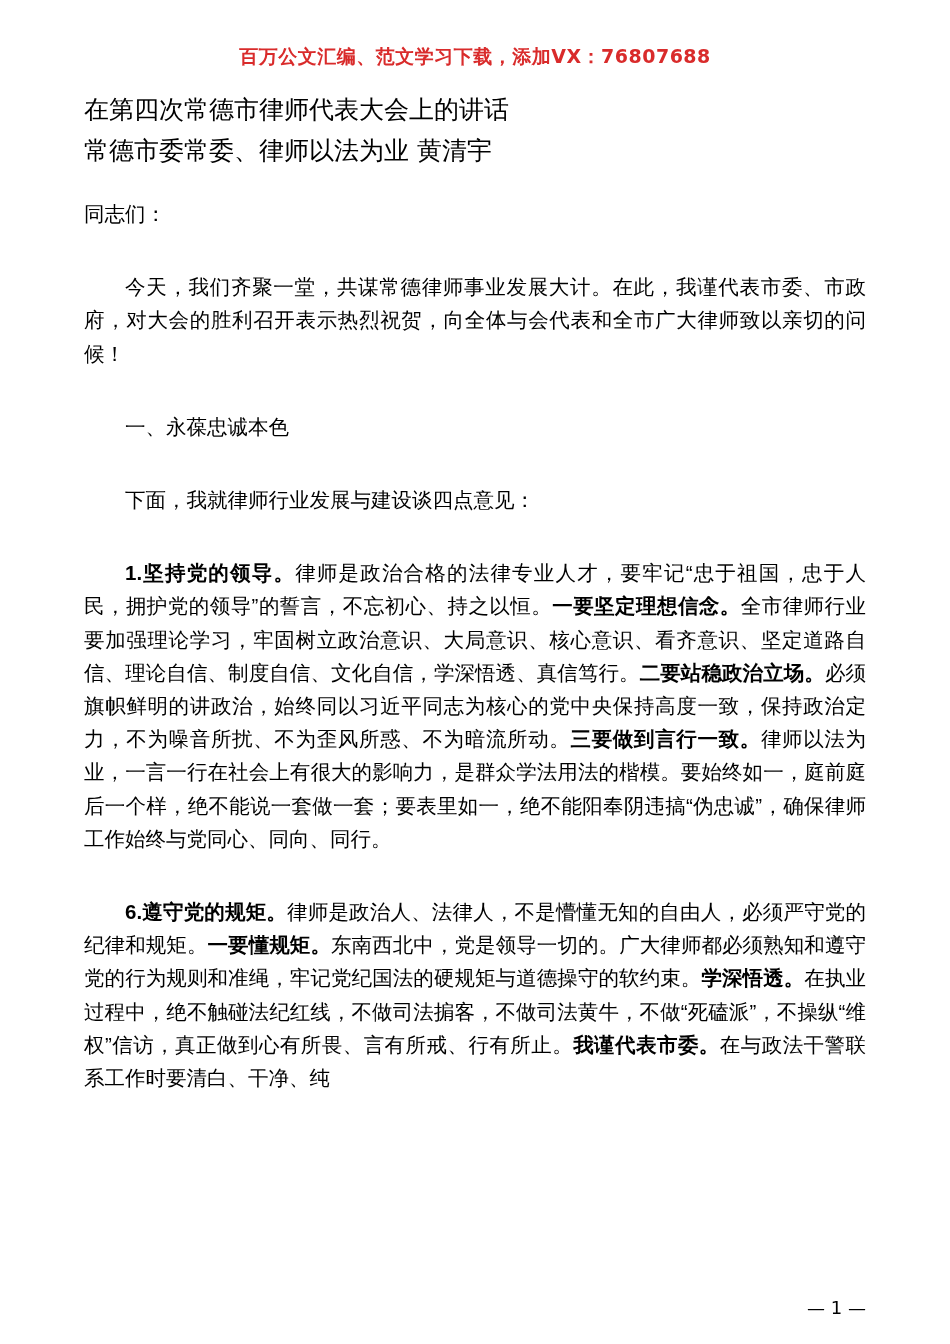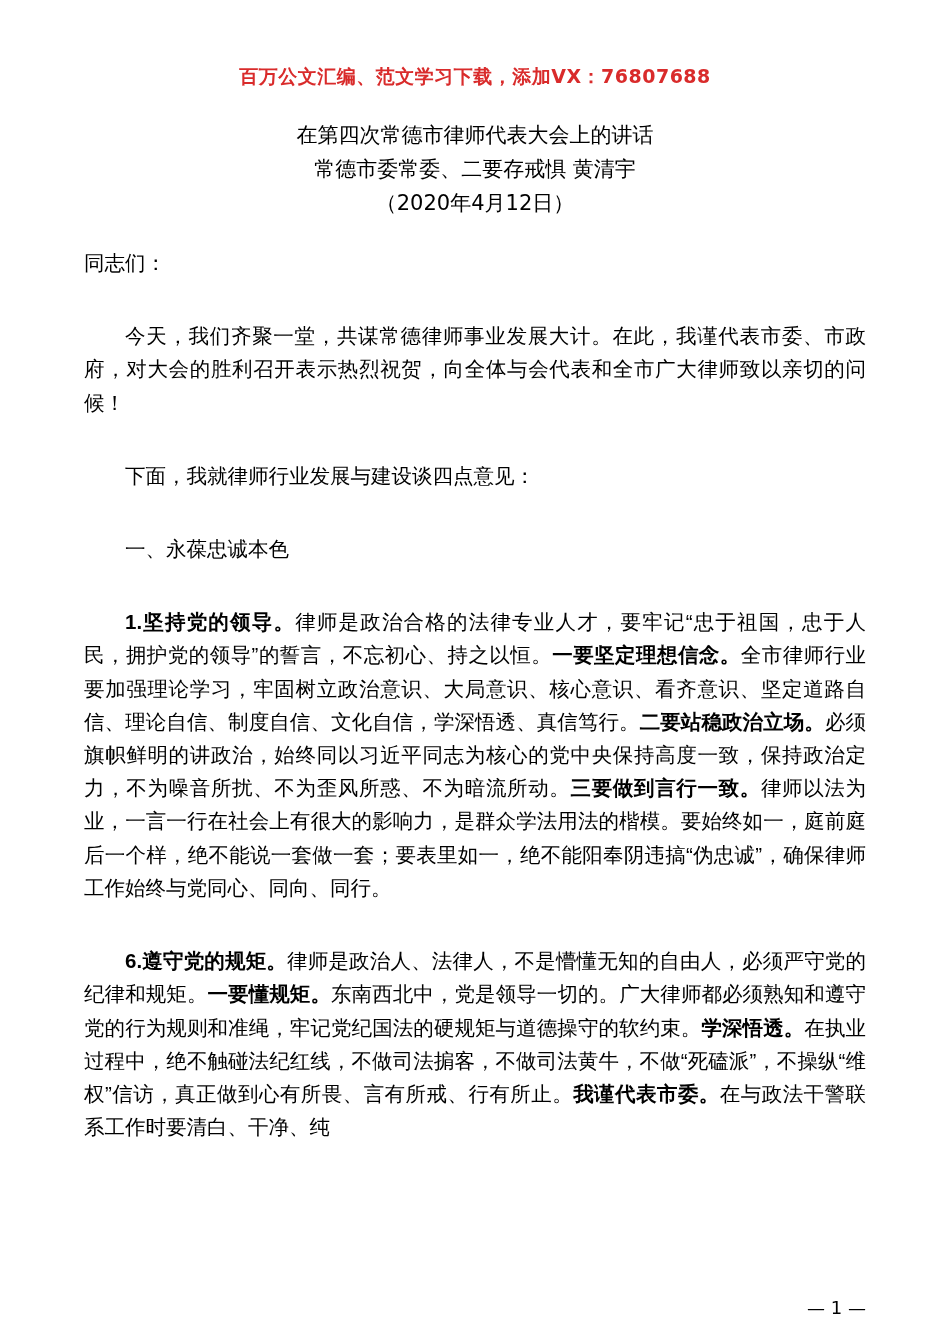--- a/index.html
+++ b/index.html
@@ -29,7 +29,7 @@
     font-weight: bold;
     font-size: 19px;
     letter-spacing: 0.5px;
-    padding-top: 64px;
+    padding-top: 44px;
     white-space: nowrap;
   }
   .title-block {

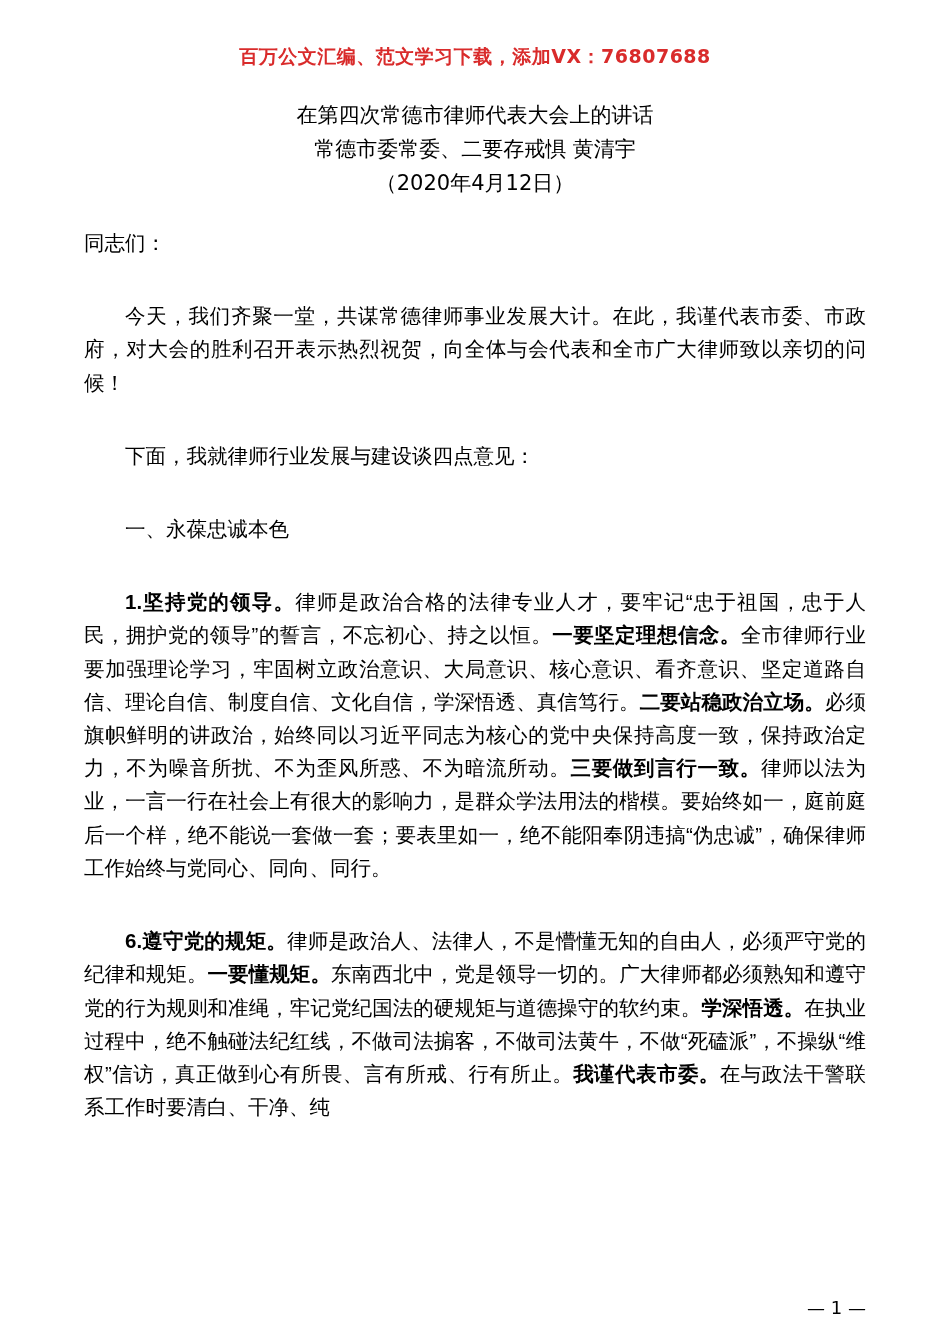--- a/index.html
+++ b/index.html
@@ -33,10 +33,9 @@
     white-space: nowrap;
   }
   .title-block {
-    text-align: center;
-    margin-top: 28px;
+    margin-top: 20px;
     font-family: "DejaVu Sans", "Liberation Sans", sans-serif;
-    font-size: 21px;
+    font-size: 25px;
     line-height: 1.62;
     color: #000;
   }

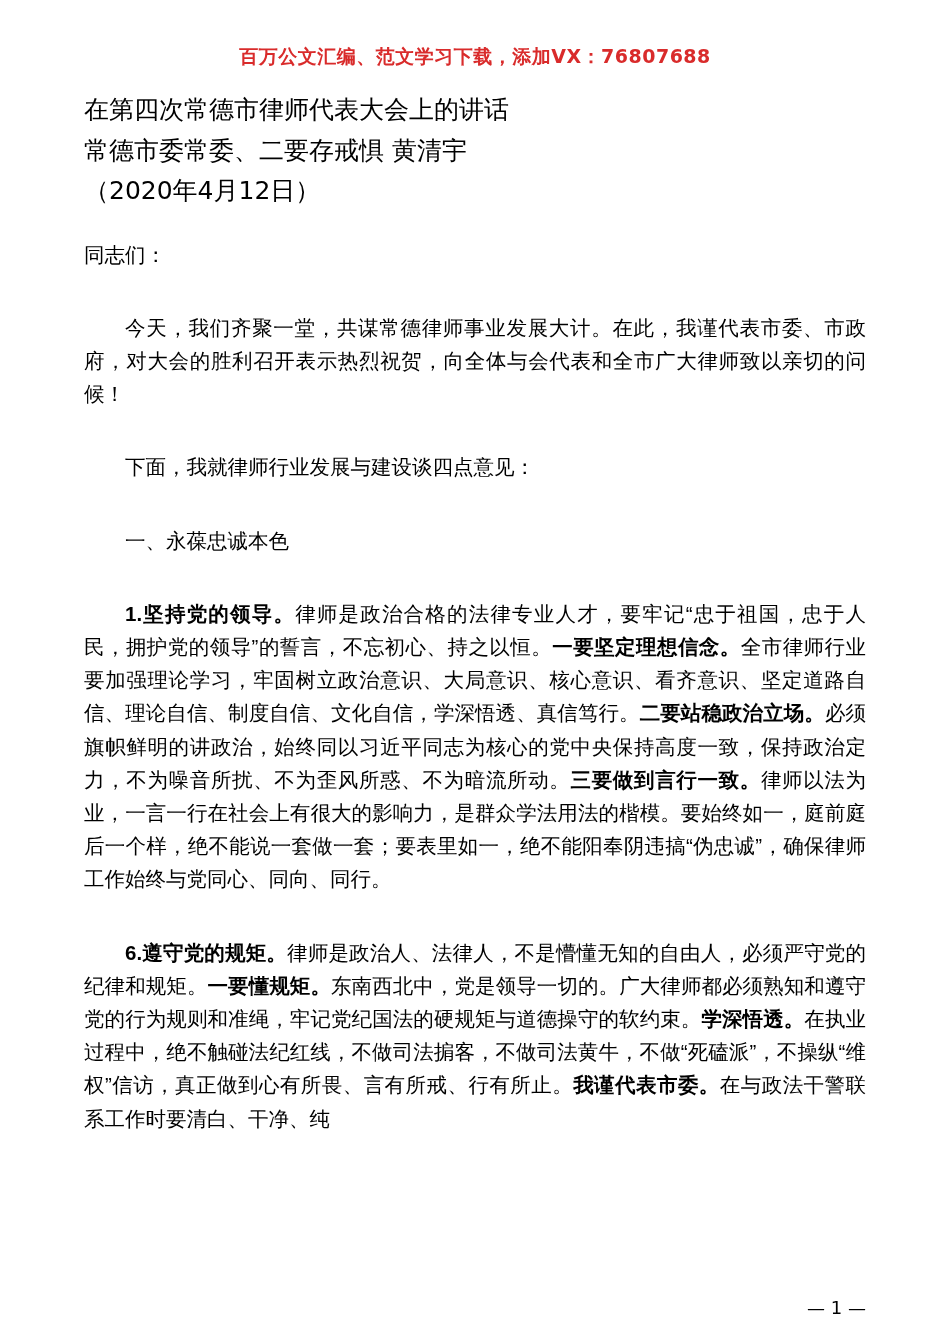--- a/index.html
+++ b/index.html
@@ -79,7 +79,7 @@
 
   <div class="title-block">
     <span class="title-line">在第四次常德市律师代表大会上的讲话</span>
-    <span class="title-line">常德市委常委、二要存戒惧 黄清宇</span>
+    <span class="title-line">常德市委常委、律师以法为业 黄清宇</span>
     <span class="title-line">（2020年4月12日）</span>
   </div>
 

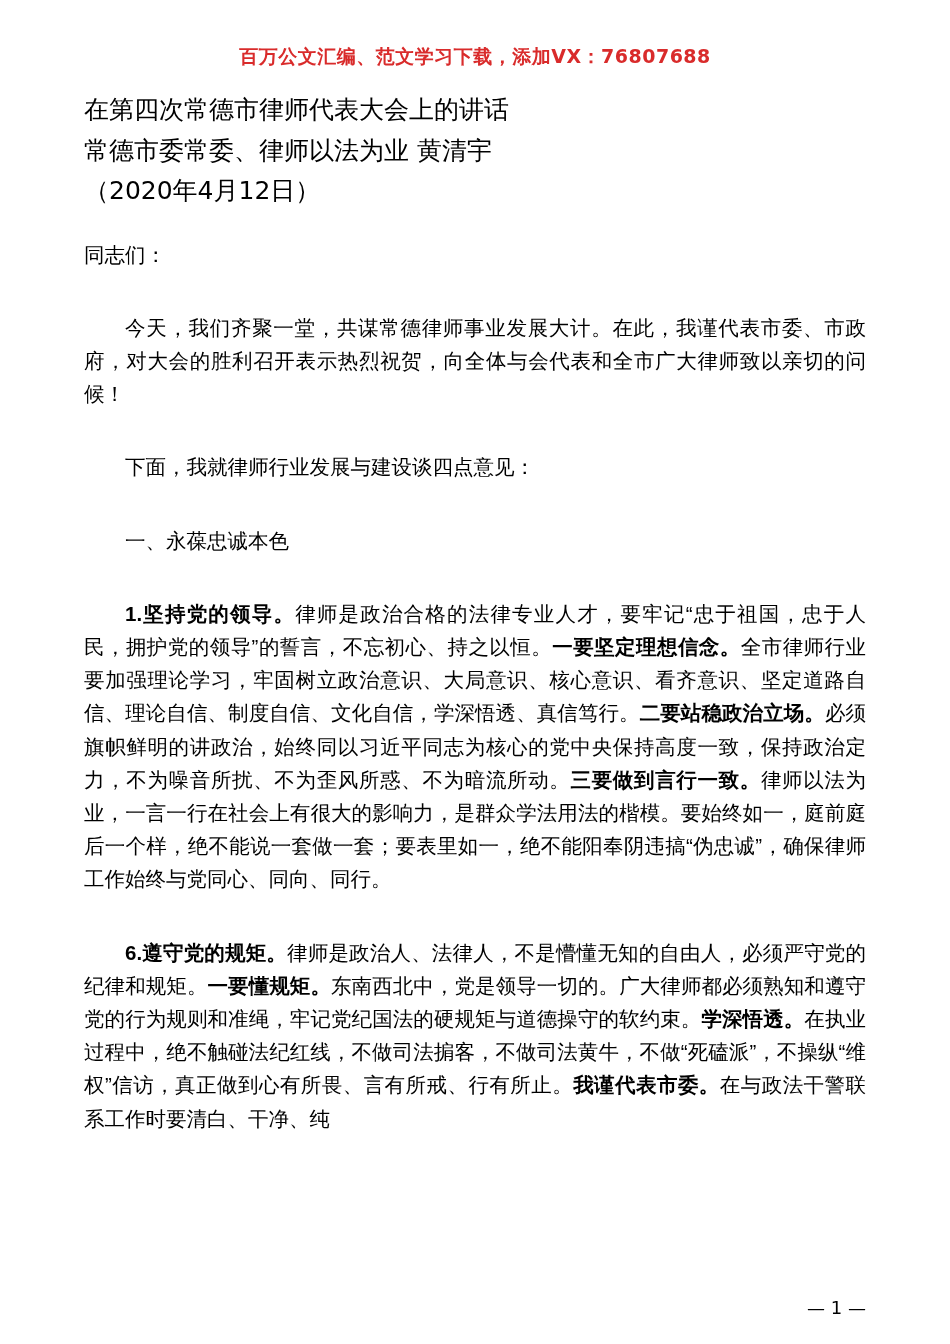--- a/index.html
+++ b/index.html
@@ -80,7 +80,6 @@
   <div class="title-block">
     <span class="title-line">在第四次常德市律师代表大会上的讲话</span>
     <span class="title-line">常德市委常委、律师以法为业 黄清宇</span>
-    <span class="title-line">（2020年4月12日）</span>
   </div>
 
   <div class="body-text">

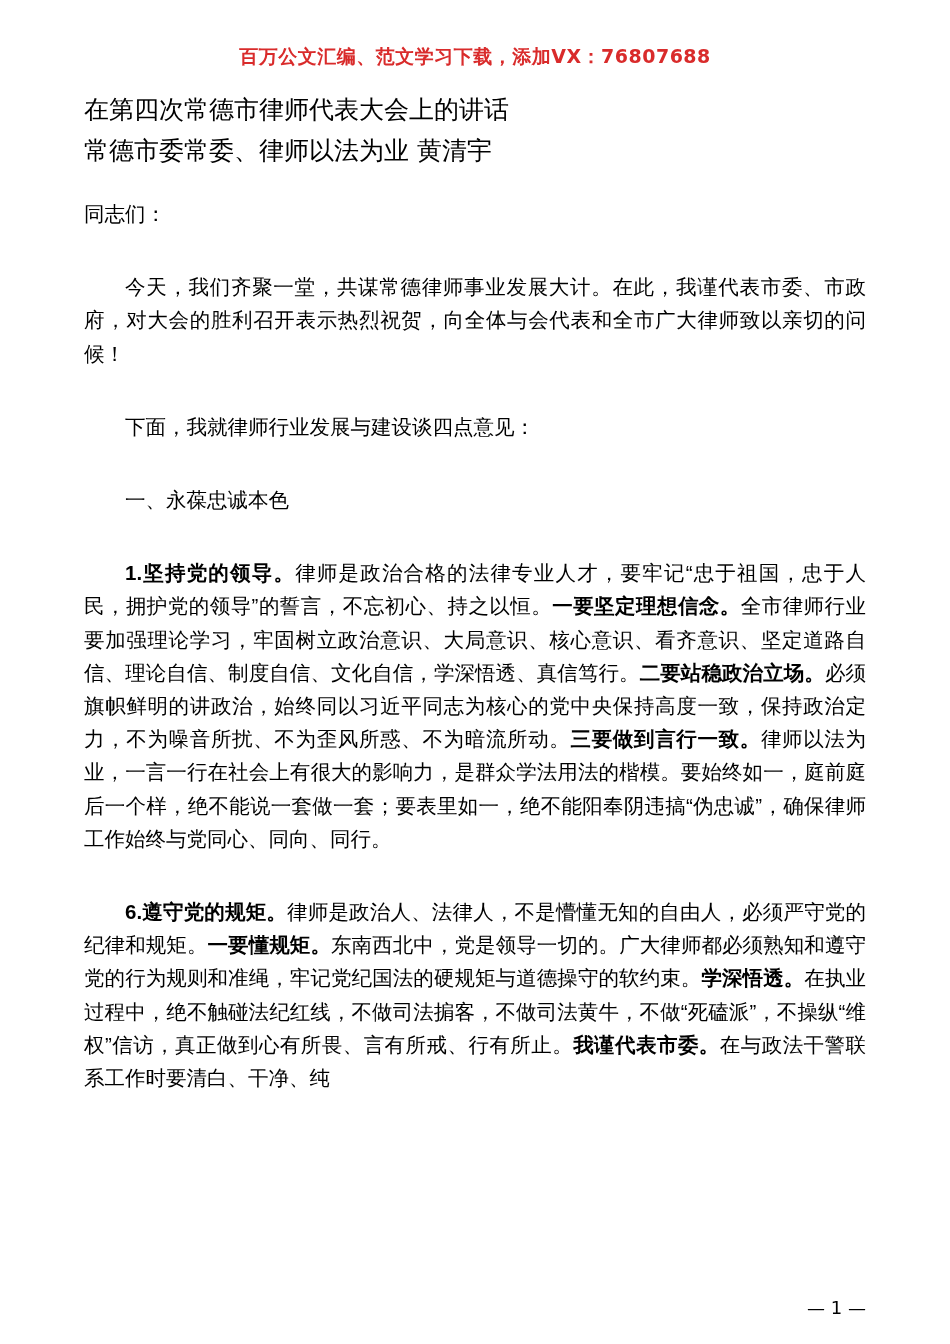--- a/index.html
+++ b/index.html
@@ -89,9 +89,9 @@
     <p class="para indent">今天，我们齐聚一堂，共谋常德律师事业发展大计。在此，我谨代表市委、市政府，对大会的胜利召开表示热烈祝贺，向全体与会代表和全市广大律师致以亲切的问候！</p>
 
 
+    <p class="para indent">一、永葆忠诚本色</p>
+
     <p class="para indent">下面，我就律师行业发展与建设谈四点意见：</p>
-
-    <p class="para indent">一、永葆忠诚本色</p>
 
     <p class="para indent"><span class="b">1.坚持党的领导。</span><span>律师是政治合格的法律专业人才，要牢记“忠于祖国，忠于人民，拥护党的领导”的誓言，不忘初心、持之以恒。</span><span class="b">一要坚定理想信念。</span><span>全市律师行业要加强理论学习，牢固树立政治意识、大局意识、核心意识、看齐意识、坚定道路自信、理论自信、制度自信、文化自信，学深悟透、真信笃行。</span><span class="b">二要站稳政治立场。</span><span>必须旗帜鲜明的讲政治，始终同以习近平同志为核心的党中央保持高度一致，保持政治定力，不为噪音所扰、不为歪风所惑、不为暗流所动。</span><span class="b">三要做到言行一致。</span><span>律师以法为业，一言一行在社会上有很大的影响力，是群众学法用法的楷模。要始终如一，庭前庭后一个样，绝不能说一套做一套；要表里如一，绝不能阳奉阴违搞“伪忠诚”，确保律师工作始终与党同心、同向、同行。</span></p>
 

